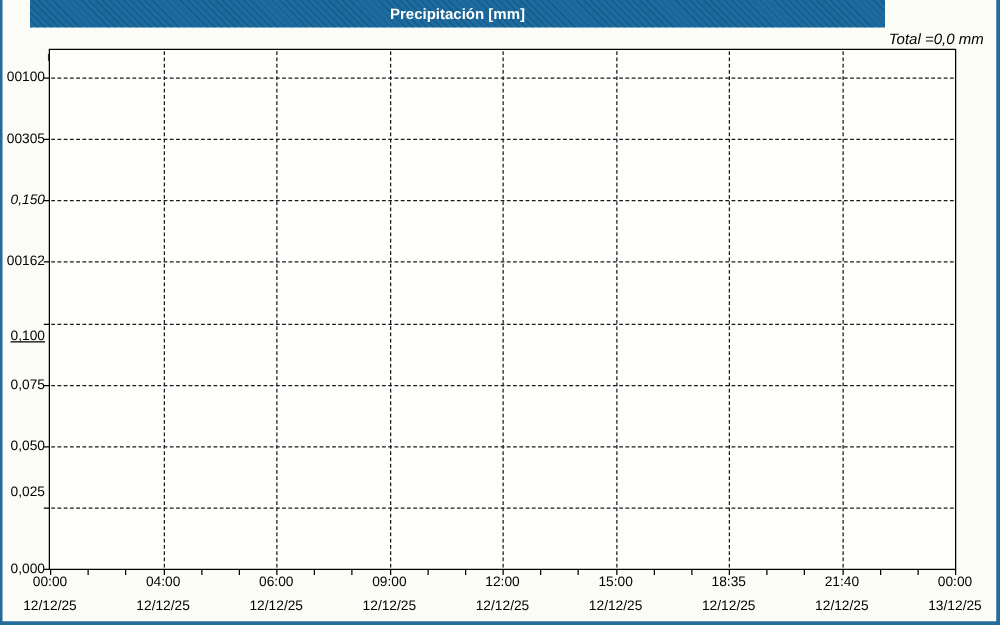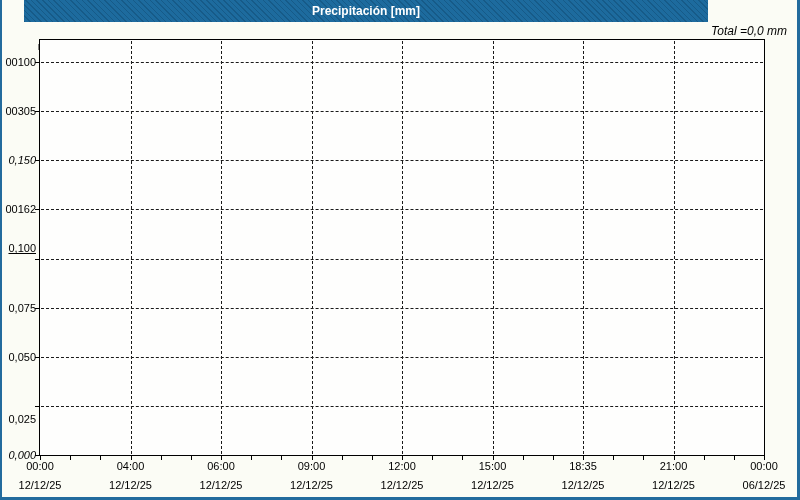--- a/index.html
+++ b/index.html
@@ -99,7 +99,7 @@
     <div class="ylabel" style="top: 202.375px;">00162</div>
     <div class="gridline-h" style="left: 41px; top: 258.5px; width: 722px;"></div>
     <div class="ytick-mark" style="left: 35px; top: 258.5px;"></div>
-    <div class="ylabel" style="top: 241px; text-decoration: underline;">0,100</div>
+    <div class="ylabel" style="top: 262px; text-decoration: underline;">0,100</div>
     <div class="gridline-h" style="left: 41px; top: 307.625px; width: 722px;"></div>
     <div class="ytick-mark" style="left: 35px; top: 307.625px;"></div>
     <div class="ylabel" style="top: 300.625px;">0,075</div>

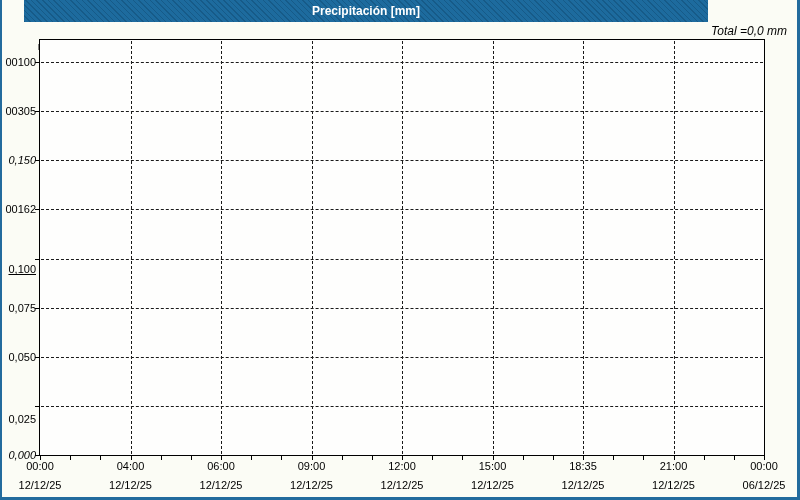--- a/index.html
+++ b/index.html
@@ -108,7 +108,7 @@
     <div class="ylabel" style="top: 349.75px;">0,050</div>
     <div class="gridline-h" style="left: 41px; top: 405.875px; width: 722px;"></div>
     <div class="ytick-mark" style="left: 35px; top: 405.875px;"></div>
-    <div class="ylabel" style="top: 412px;">0,025</div>
+    <div class="ylabel" style="top: 387px;">0,025</div>
     <div class="ytick-mark" style="left: 35px; top: 455px;"></div>
     <div class="ylabel" style="top: 448px; font-style: italic;">0,000</div>
     <div class="xlabel-time" style="left: 8px; top: 460px;">00:00</div>

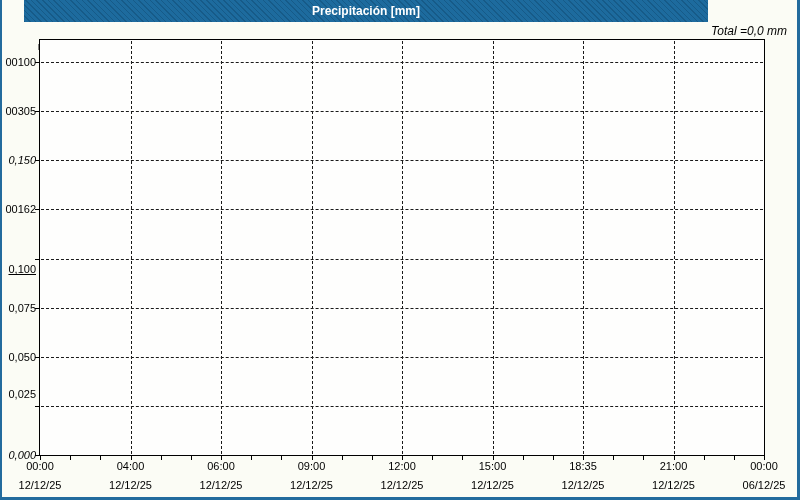--- a/index.html
+++ b/index.html
@@ -110,7 +110,7 @@
     <div class="ytick-mark" style="left: 35px; top: 405.875px;"></div>
     <div class="ylabel" style="top: 387px;">0,025</div>
     <div class="ytick-mark" style="left: 35px; top: 455px;"></div>
-    <div class="ylabel" style="top: 448px; font-style: italic;">0,000</div>
+    <div class="ylabel" style="top: 448px;">0,000</div>
     <div class="xlabel-time" style="left: 8px; top: 460px;">00:00</div>
     <div class="xlabel-date" style="left: 8px; top: 479px;">12/12/25</div>
     <div class="gridline-v" style="left: 130.5px; top: 41px; height: 413px;"></div>

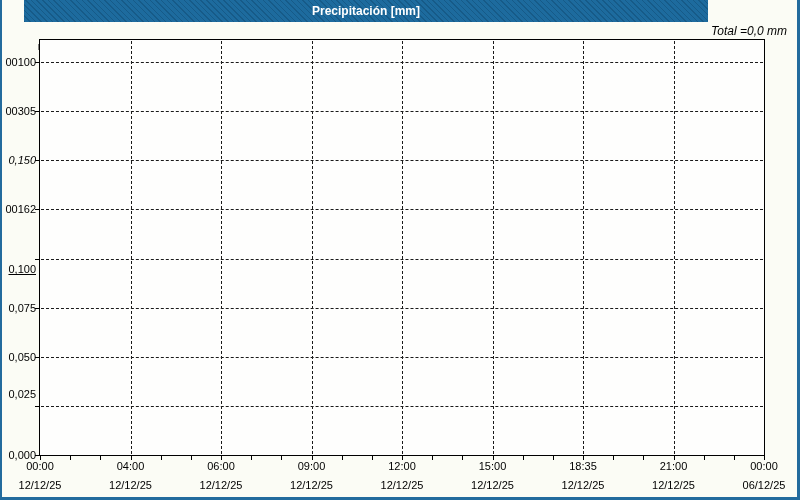--- a/index.html
+++ b/index.html
@@ -132,7 +132,7 @@
     <div class="xlabel-time" style="left: 551px; top: 460px;">18:35</div>
     <div class="xlabel-date" style="left: 551px; top: 479px;">12/12/25</div>
     <div class="gridline-v" style="left: 673.5px; top: 41px; height: 413px;"></div>
-    <div class="xlabel-time" style="left: 641.5px; top: 460px;">21:00</div>
+    <div class="xlabel-time" style="left: 641.5px; top: 460px;">21:40</div>
     <div class="xlabel-date" style="left: 641.5px; top: 479px;">12/12/25</div>
     <div class="xlabel-time" style="left: 732px; top: 460px;">00:00</div>
     <div class="xlabel-date" style="left: 732px; top: 479px;">06/12/25</div>

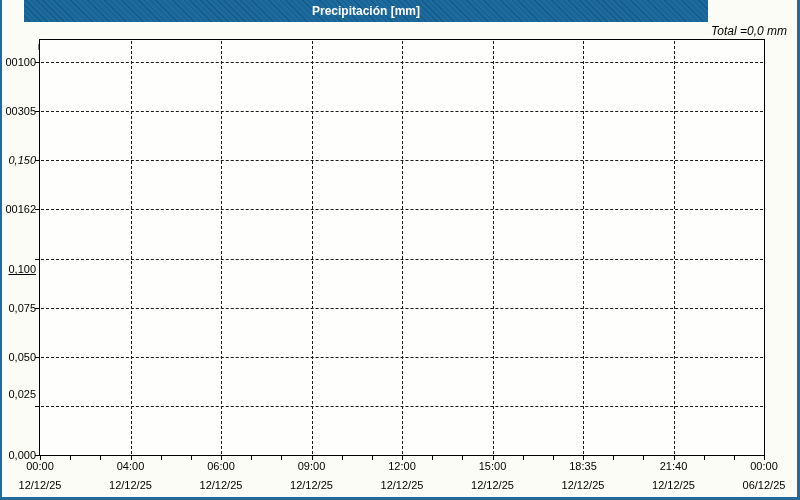--- a/index.html
+++ b/index.html
@@ -135,7 +135,7 @@
     <div class="xlabel-time" style="left: 641.5px; top: 460px;">21:40</div>
     <div class="xlabel-date" style="left: 641.5px; top: 479px;">12/12/25</div>
     <div class="xlabel-time" style="left: 732px; top: 460px;">00:00</div>
-    <div class="xlabel-date" style="left: 732px; top: 479px;">06/12/25</div>
+    <div class="xlabel-date" style="left: 732px; top: 479px;">13/12/25</div>
     <div class="xtick-mark" style="left: 40px; top: 456px;"></div>
     <div class="xtick-mark" style="left: 70.1667px; top: 456px;"></div>
     <div class="xtick-mark" style="left: 100.333px; top: 456px;"></div>

